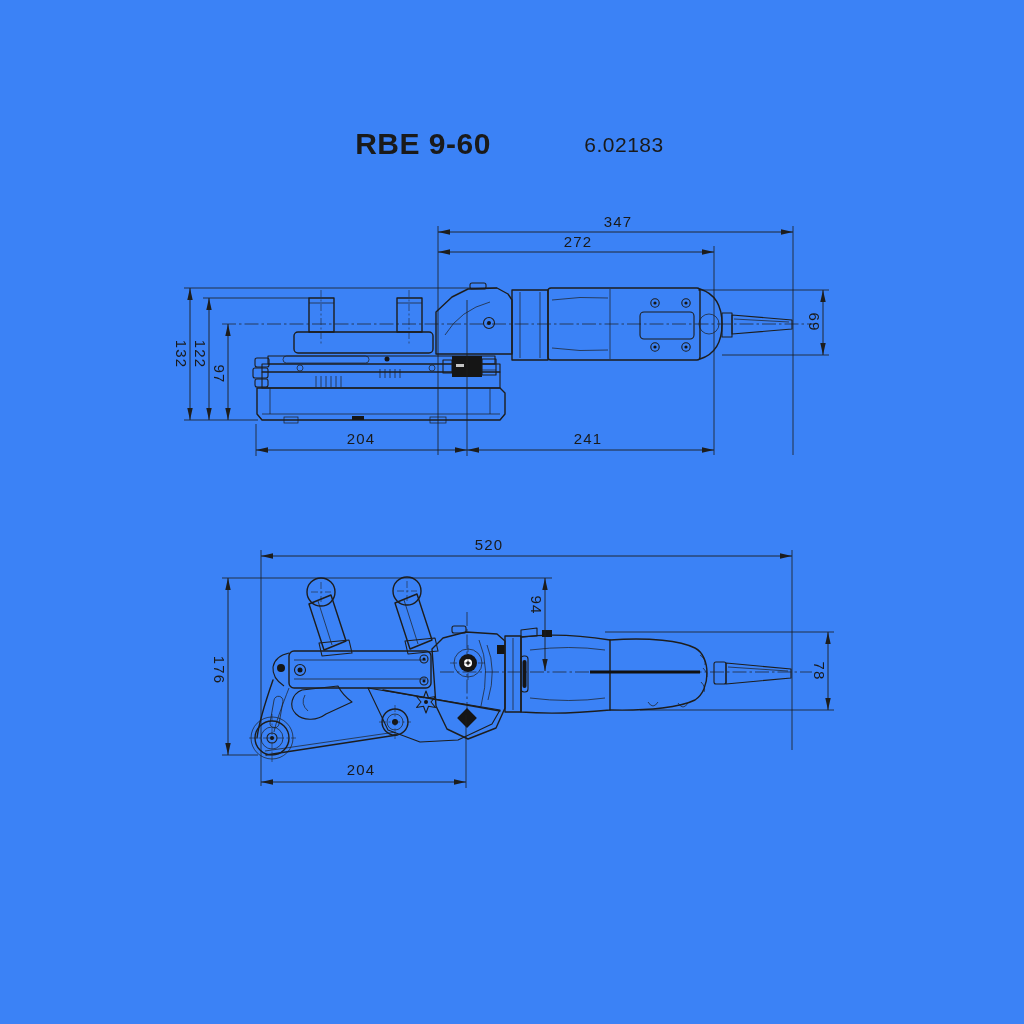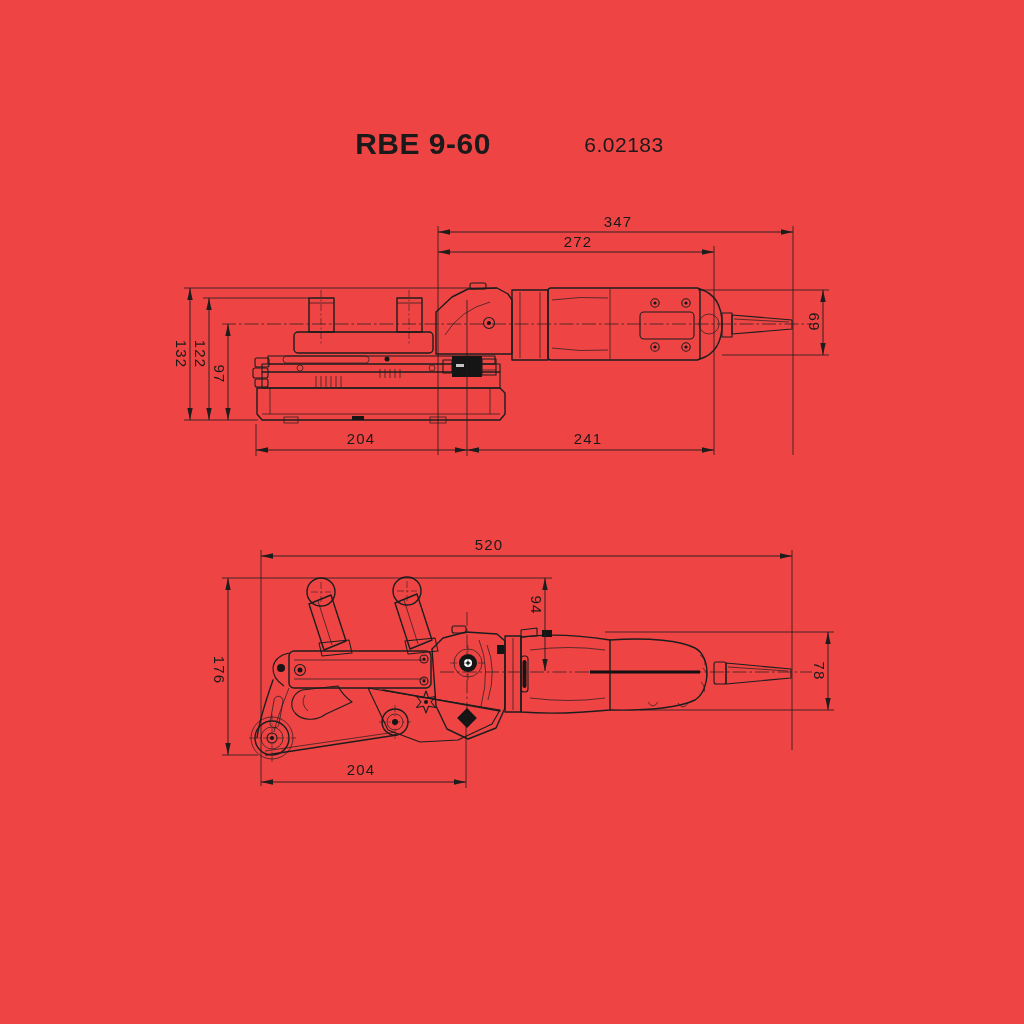--- a/index.html
+++ b/index.html
@@ -3,7 +3,7 @@
 <meta charset="utf-8">
 <style>
   html,body{margin:0;padding:0;background:#ffffff;}
-  #page{position:relative;width:1024px;height:1024px;background:#ef4444;overflow:hidden;
+  #page{position:relative;width:1024px;height:1024px;background:#3b82f6;overflow:hidden;
         font-family:"Liberation Sans",sans-serif;}
   svg{position:absolute;left:0;top:0;}
   

